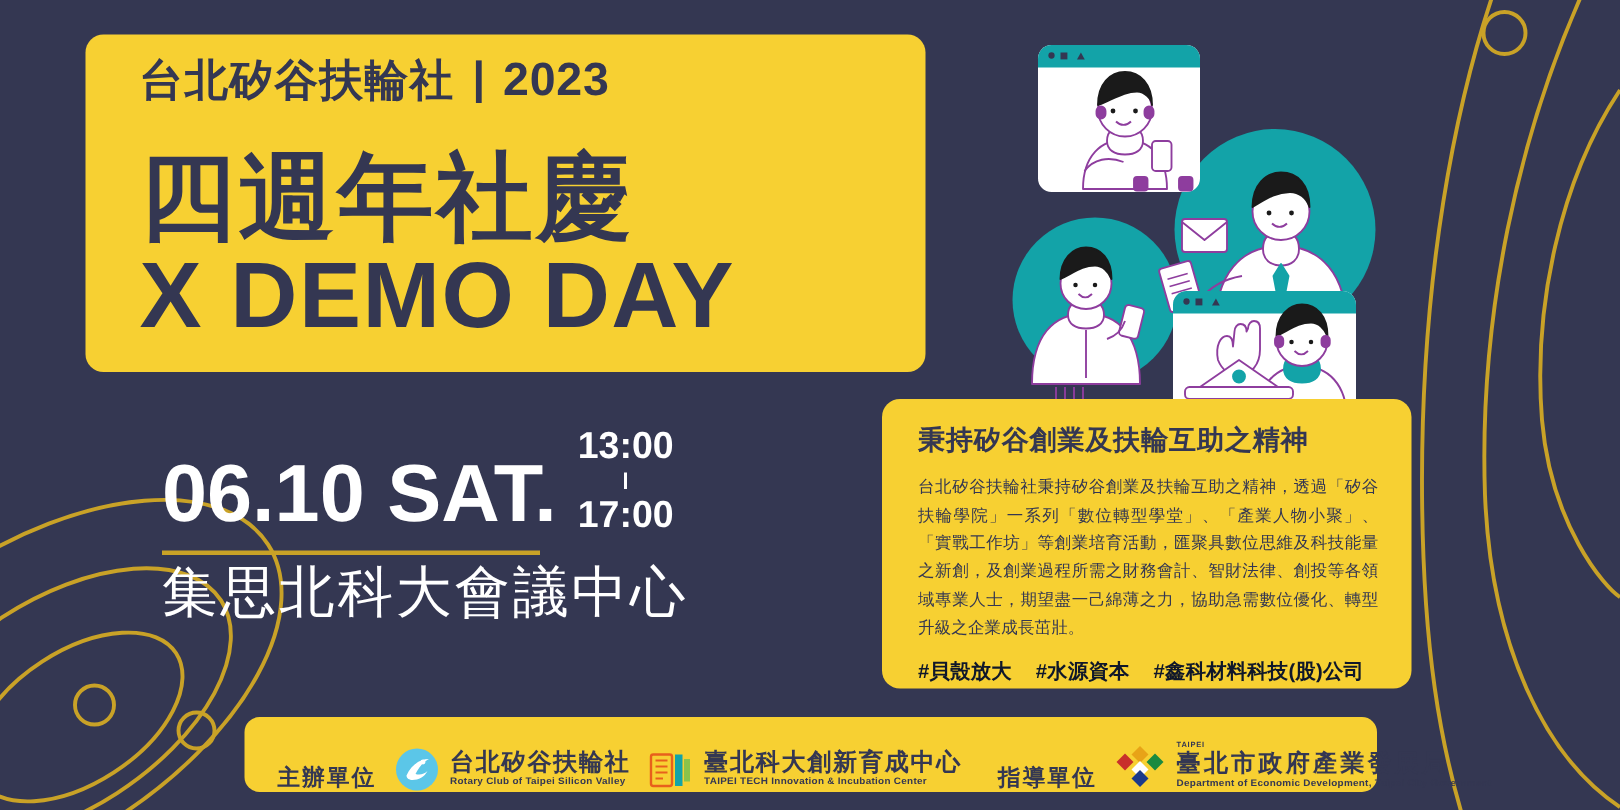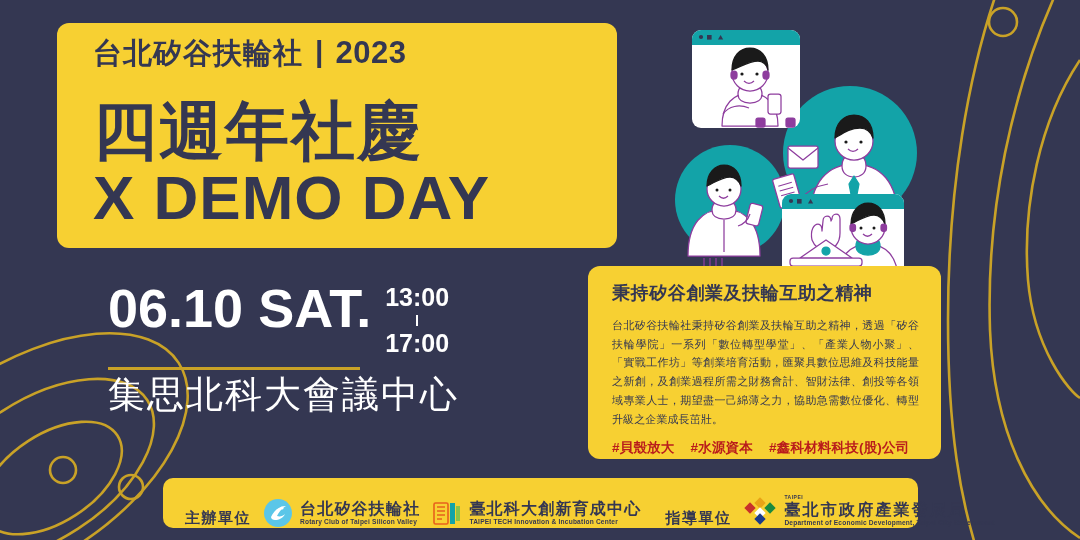--- a/index.html
+++ b/index.html
@@ -96,7 +96,7 @@
   }
   .date-row {
     display: flex;
-    align-items: flex-start;
+    align-items: flex-end;
     gap: 14px;
   }
   .date-big {

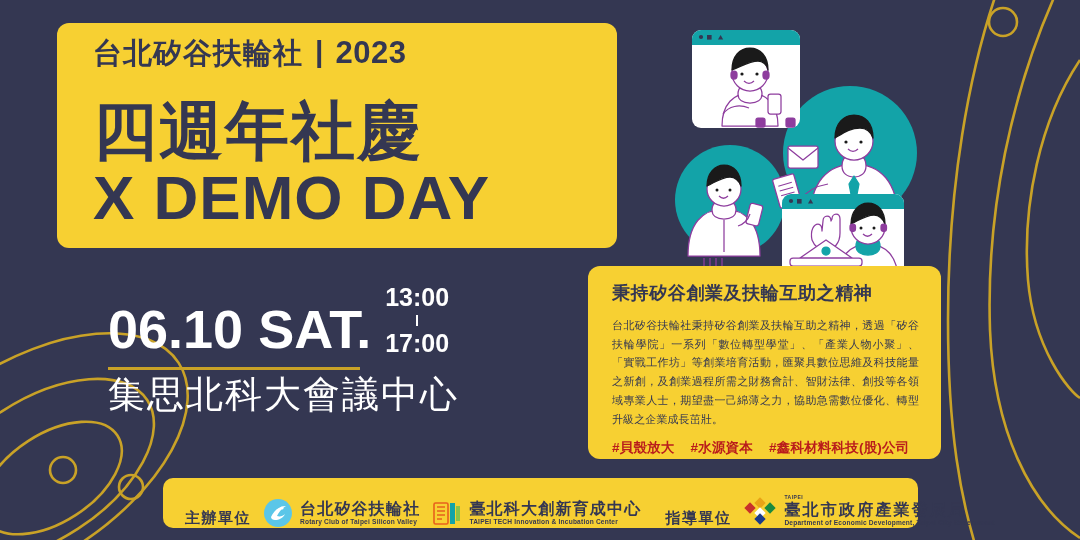--- a/index.html
+++ b/index.html
@@ -168,7 +168,7 @@
   }
   .desc-tags {
     margin-top: 10px;
-    color: #b91c1c;
+    color: #0f172a;
     font-size: 13.5px;
     font-weight: 700;
     letter-spacing: 0.2px;

